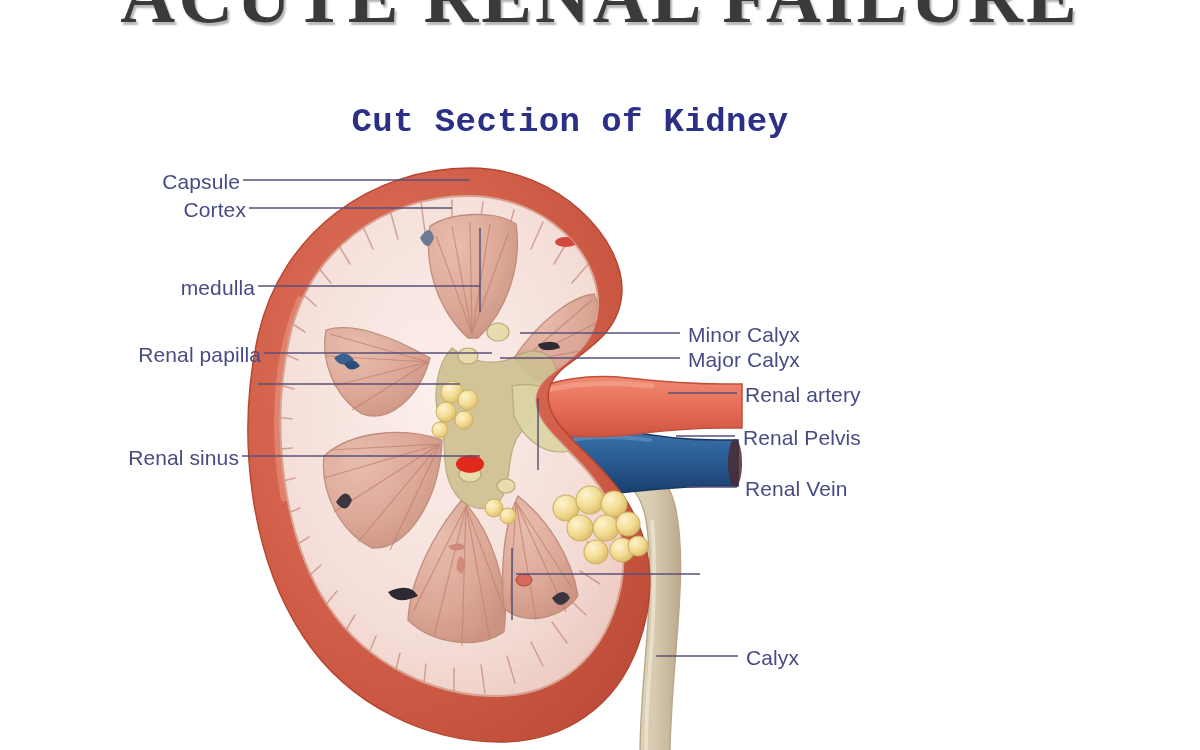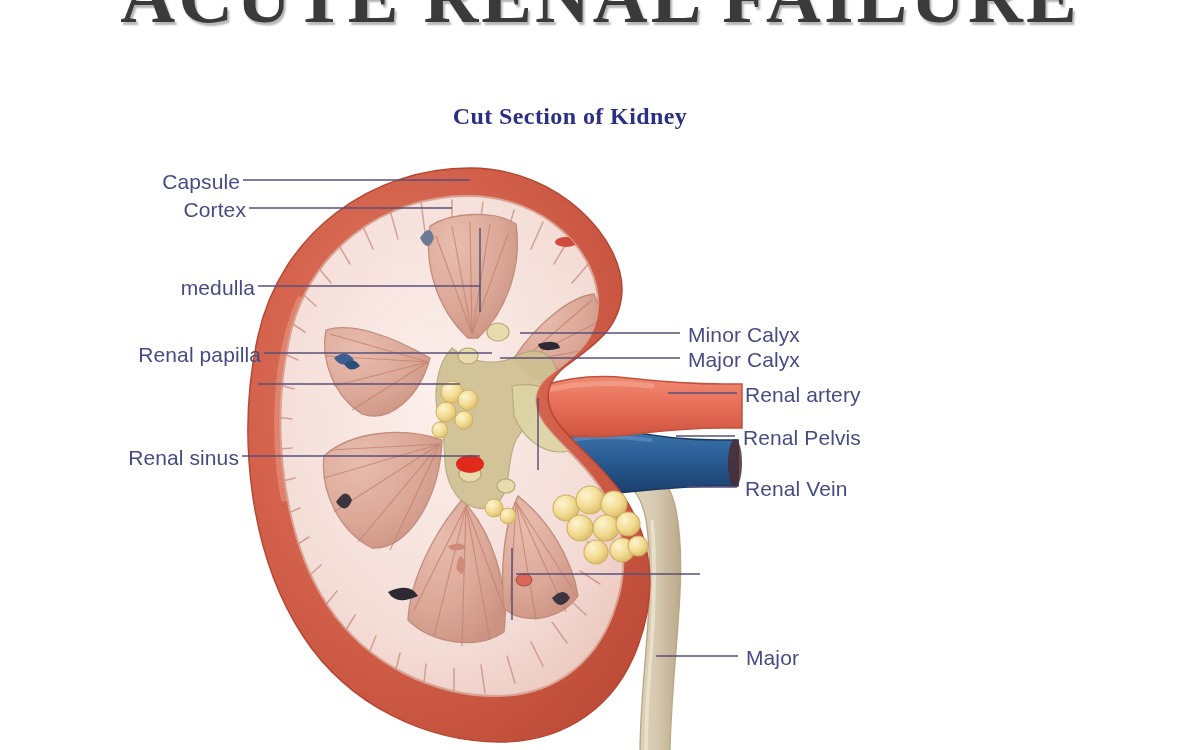--- a/index.html
+++ b/index.html
@@ -41,9 +41,9 @@
     top: 103px;
     width: 1140px;
     text-align: center;
-    font-family: Liberation Serif, serif;
+    font-family: Liberation Mono, monospace;
     font-weight: 700;
-    font-size: 24px;
+    font-size: 34px;
     letter-spacing: 0.4px;
     color: #2b2f86;
     white-space: nowrap;

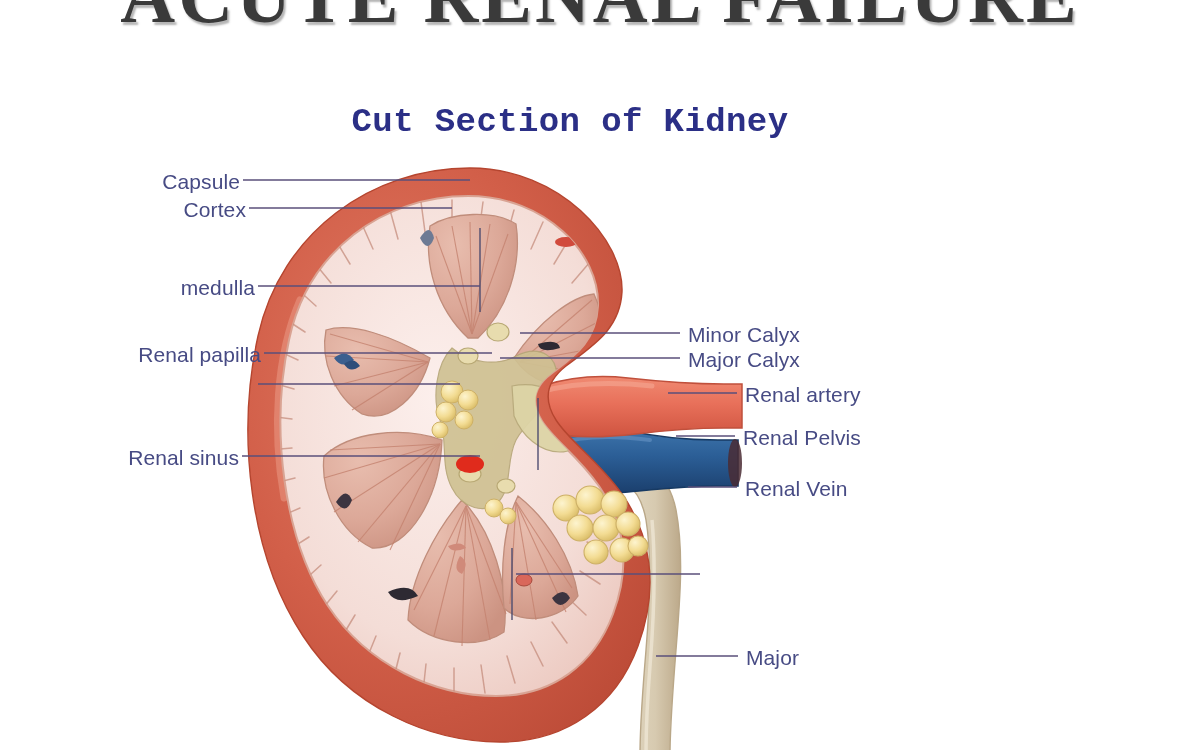--- a/index.html
+++ b/index.html
@@ -457,7 +457,7 @@
 
 
   <div class="anno right" style="left:746px; top:646px;">
-    <span>Major</span>
+    <span>Calyx</span>
   </div>
 
 </div>

